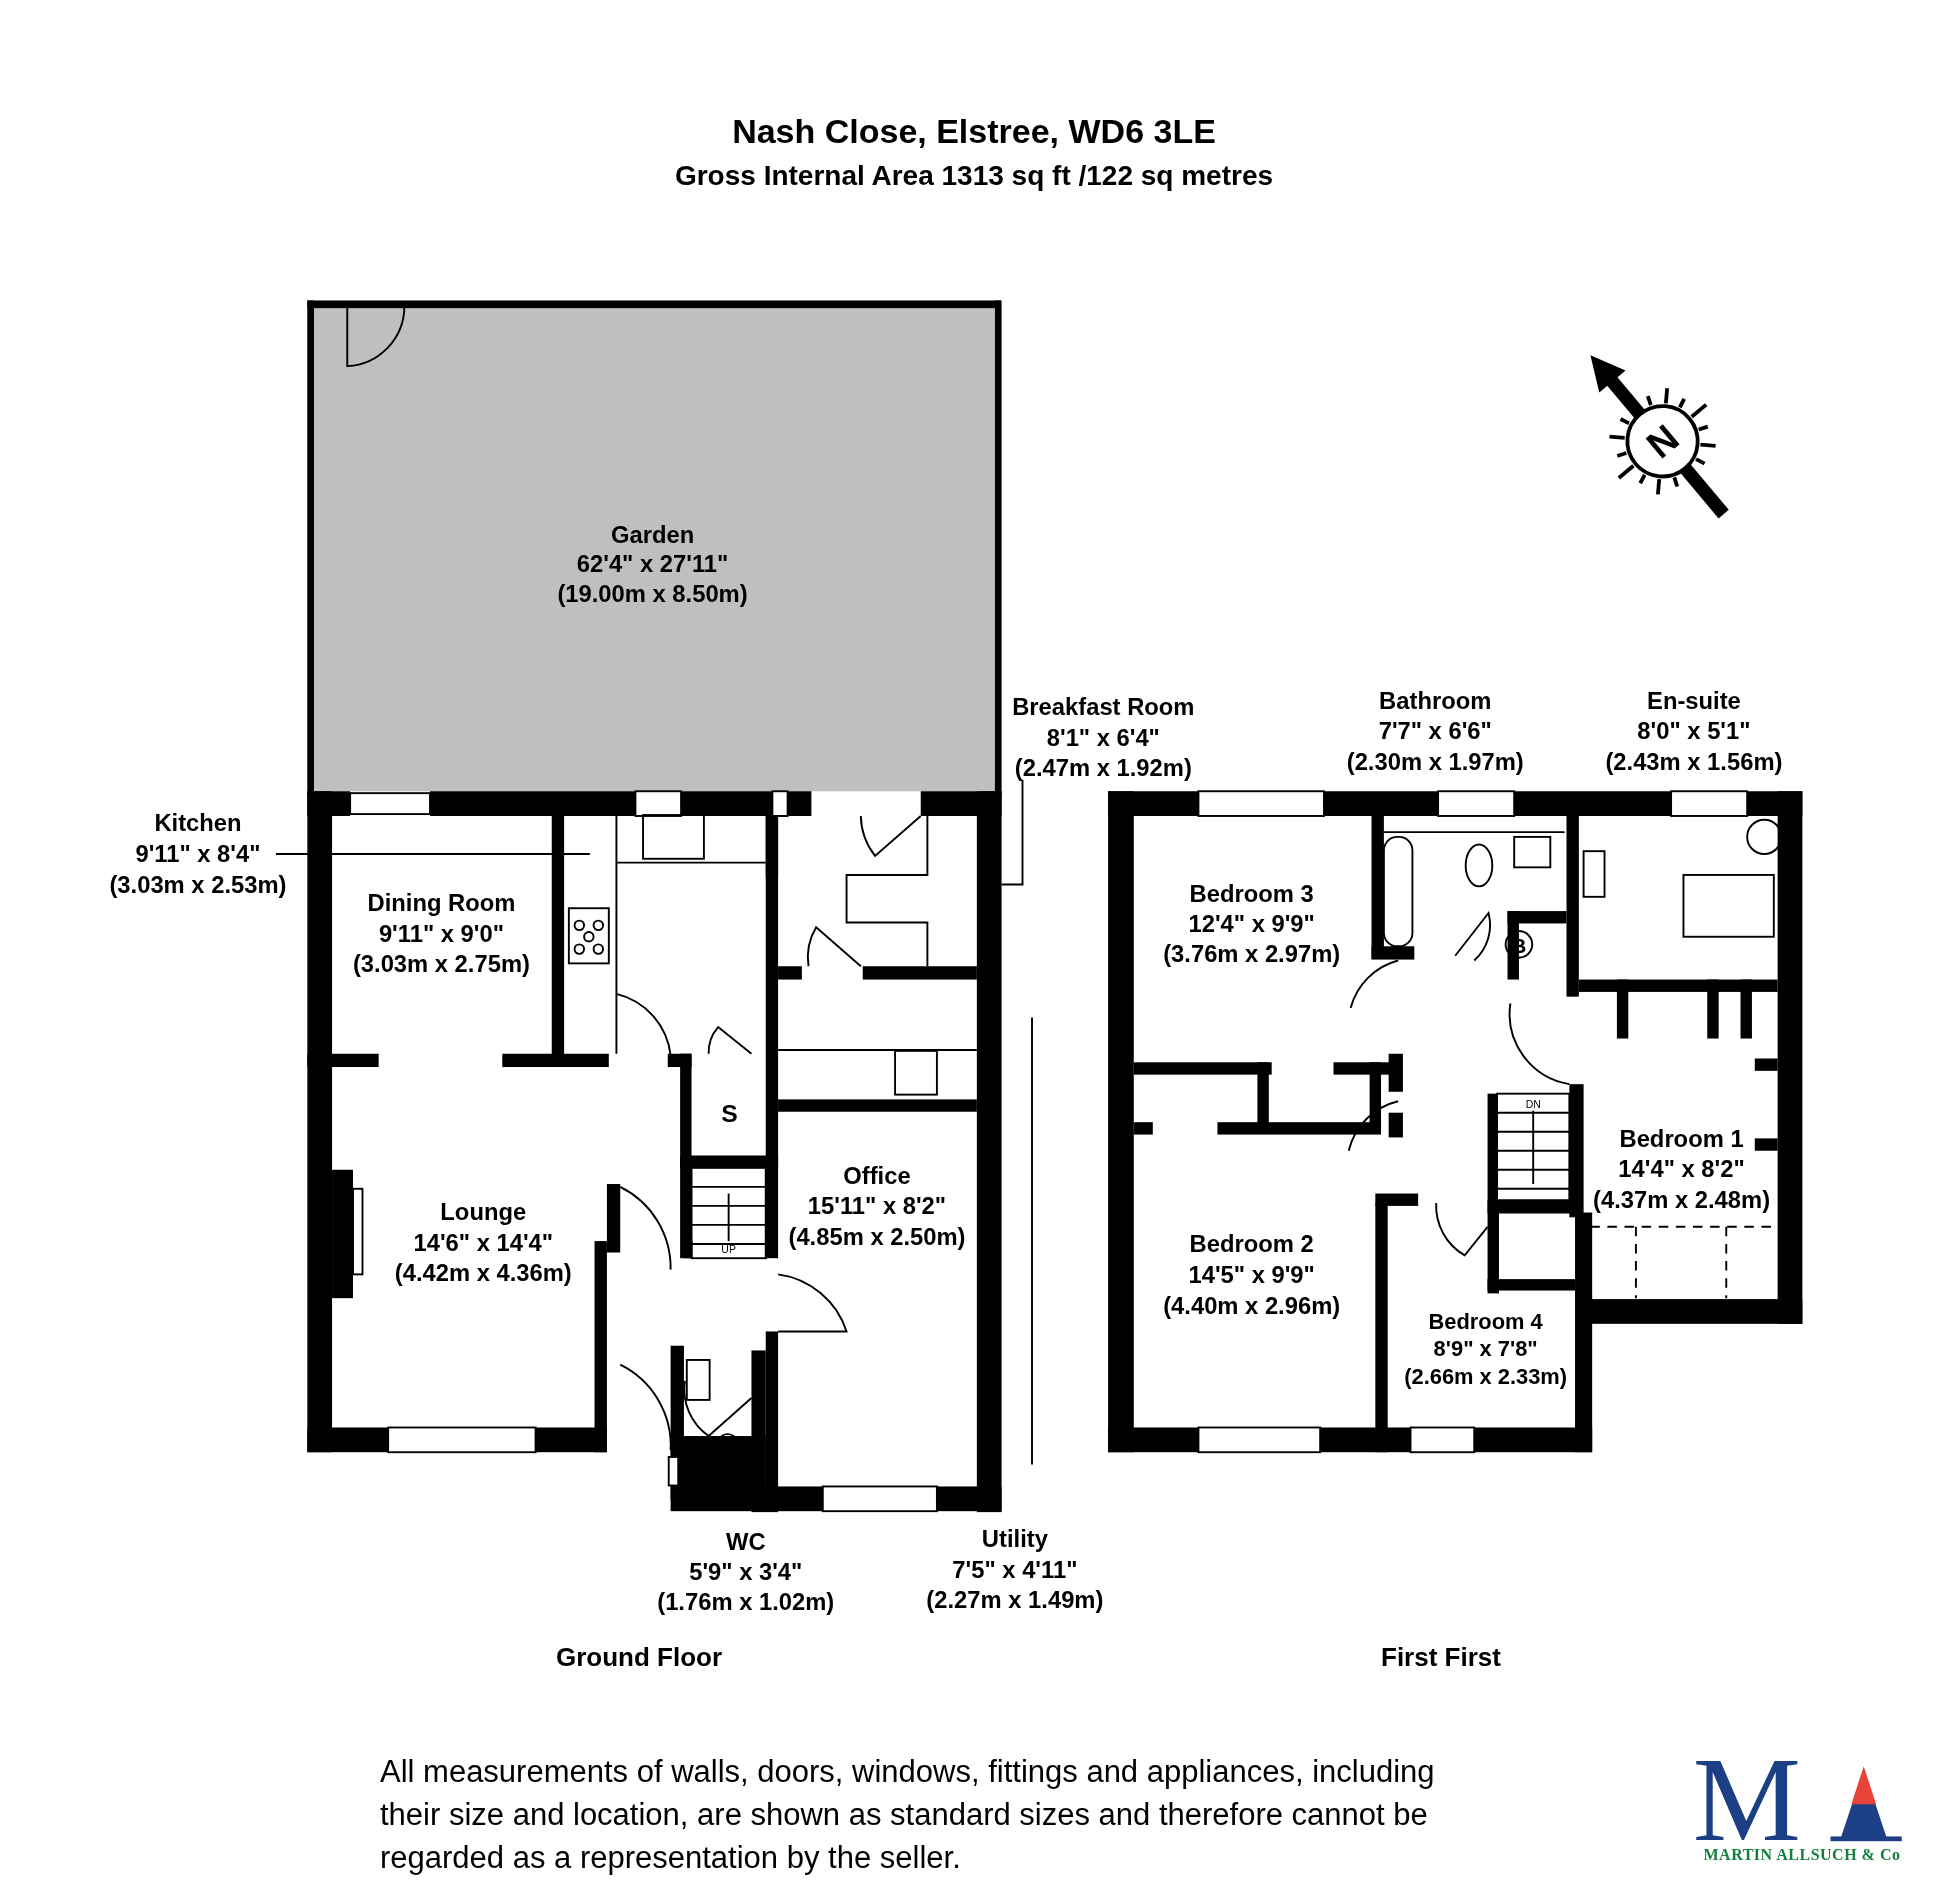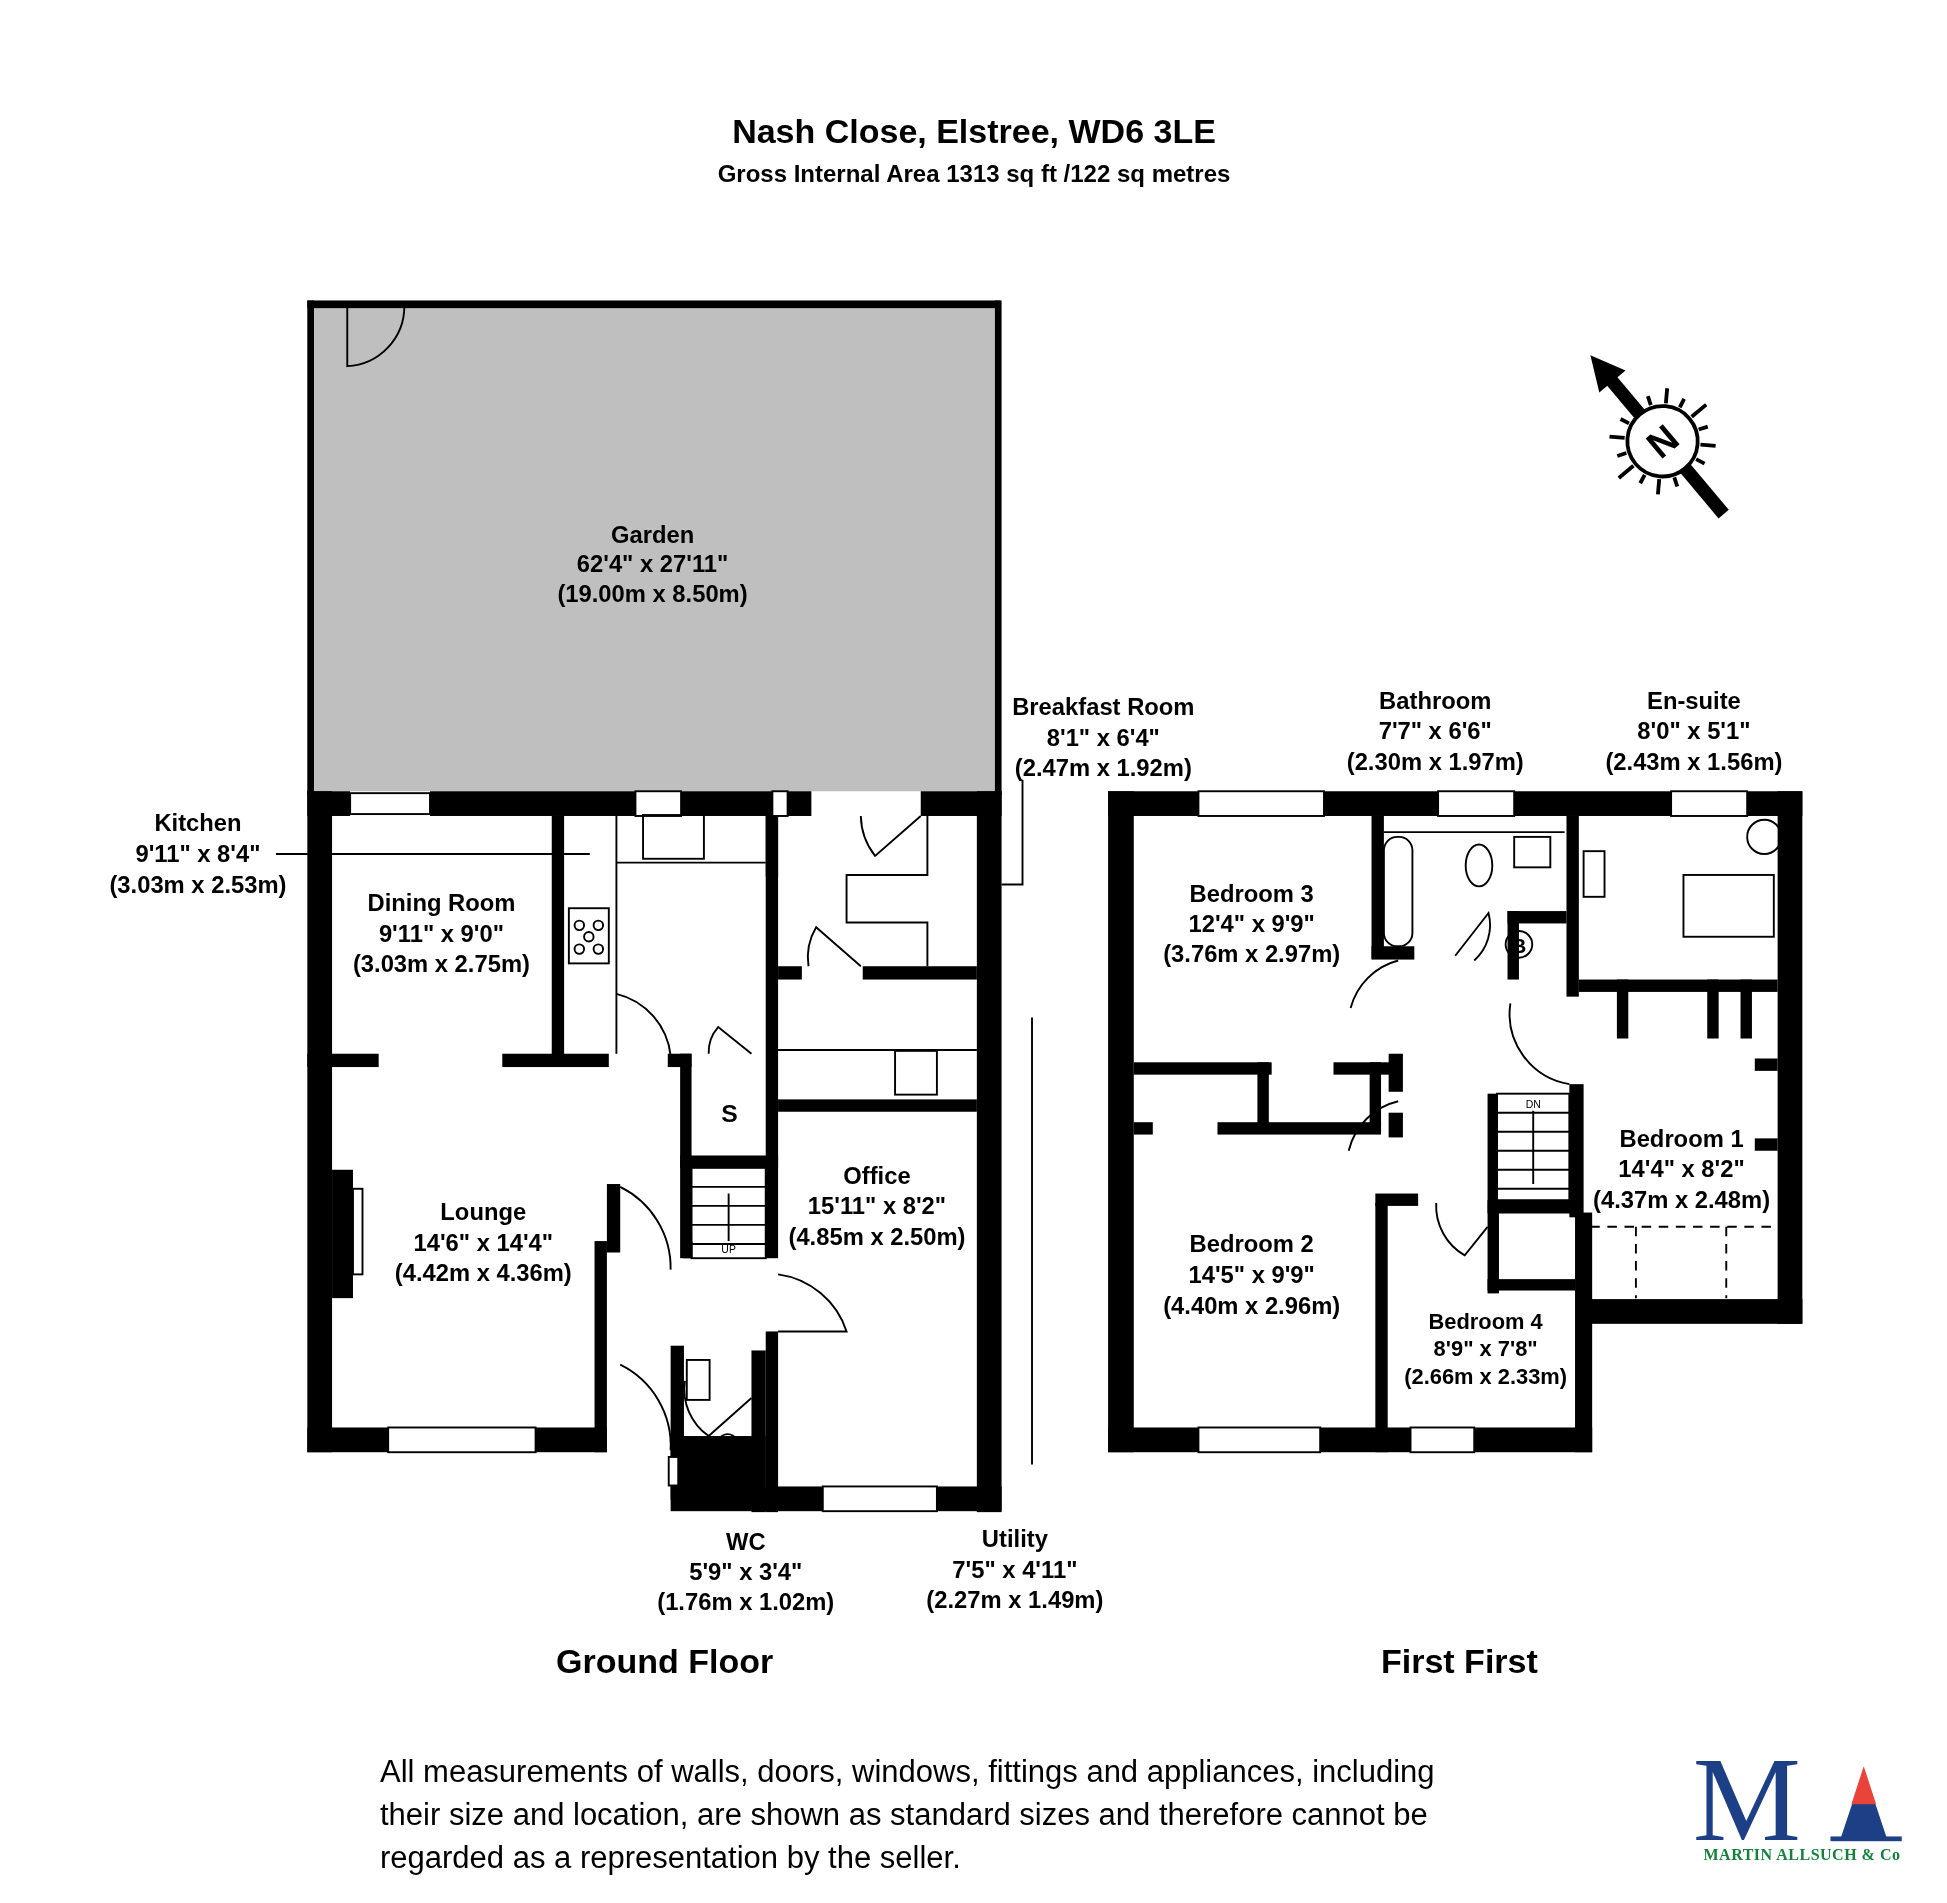--- a/index.html
+++ b/index.html
@@ -7,7 +7,7 @@
          font-family: "Liberation Sans", "DejaVu Sans", sans-serif; color: #000; }
   .title { position: absolute; left: 0; width: 1948px; text-align: center; font-weight: bold; }
   #t1 { top: 112px; font-size: 34px; }
-  #t2 { top: 160px; font-size: 24px; }
+  #t2 { top: 160px; font-size: 28px; }
   svg#plan { position: absolute; left: 0; top: 0; }
   .lbl { font-family: "Liberation Sans", "DejaVu Sans", sans-serif; font-weight: bold; text-anchor: middle; fill: #000; }
   .lbl-s { font-size: 23px; }

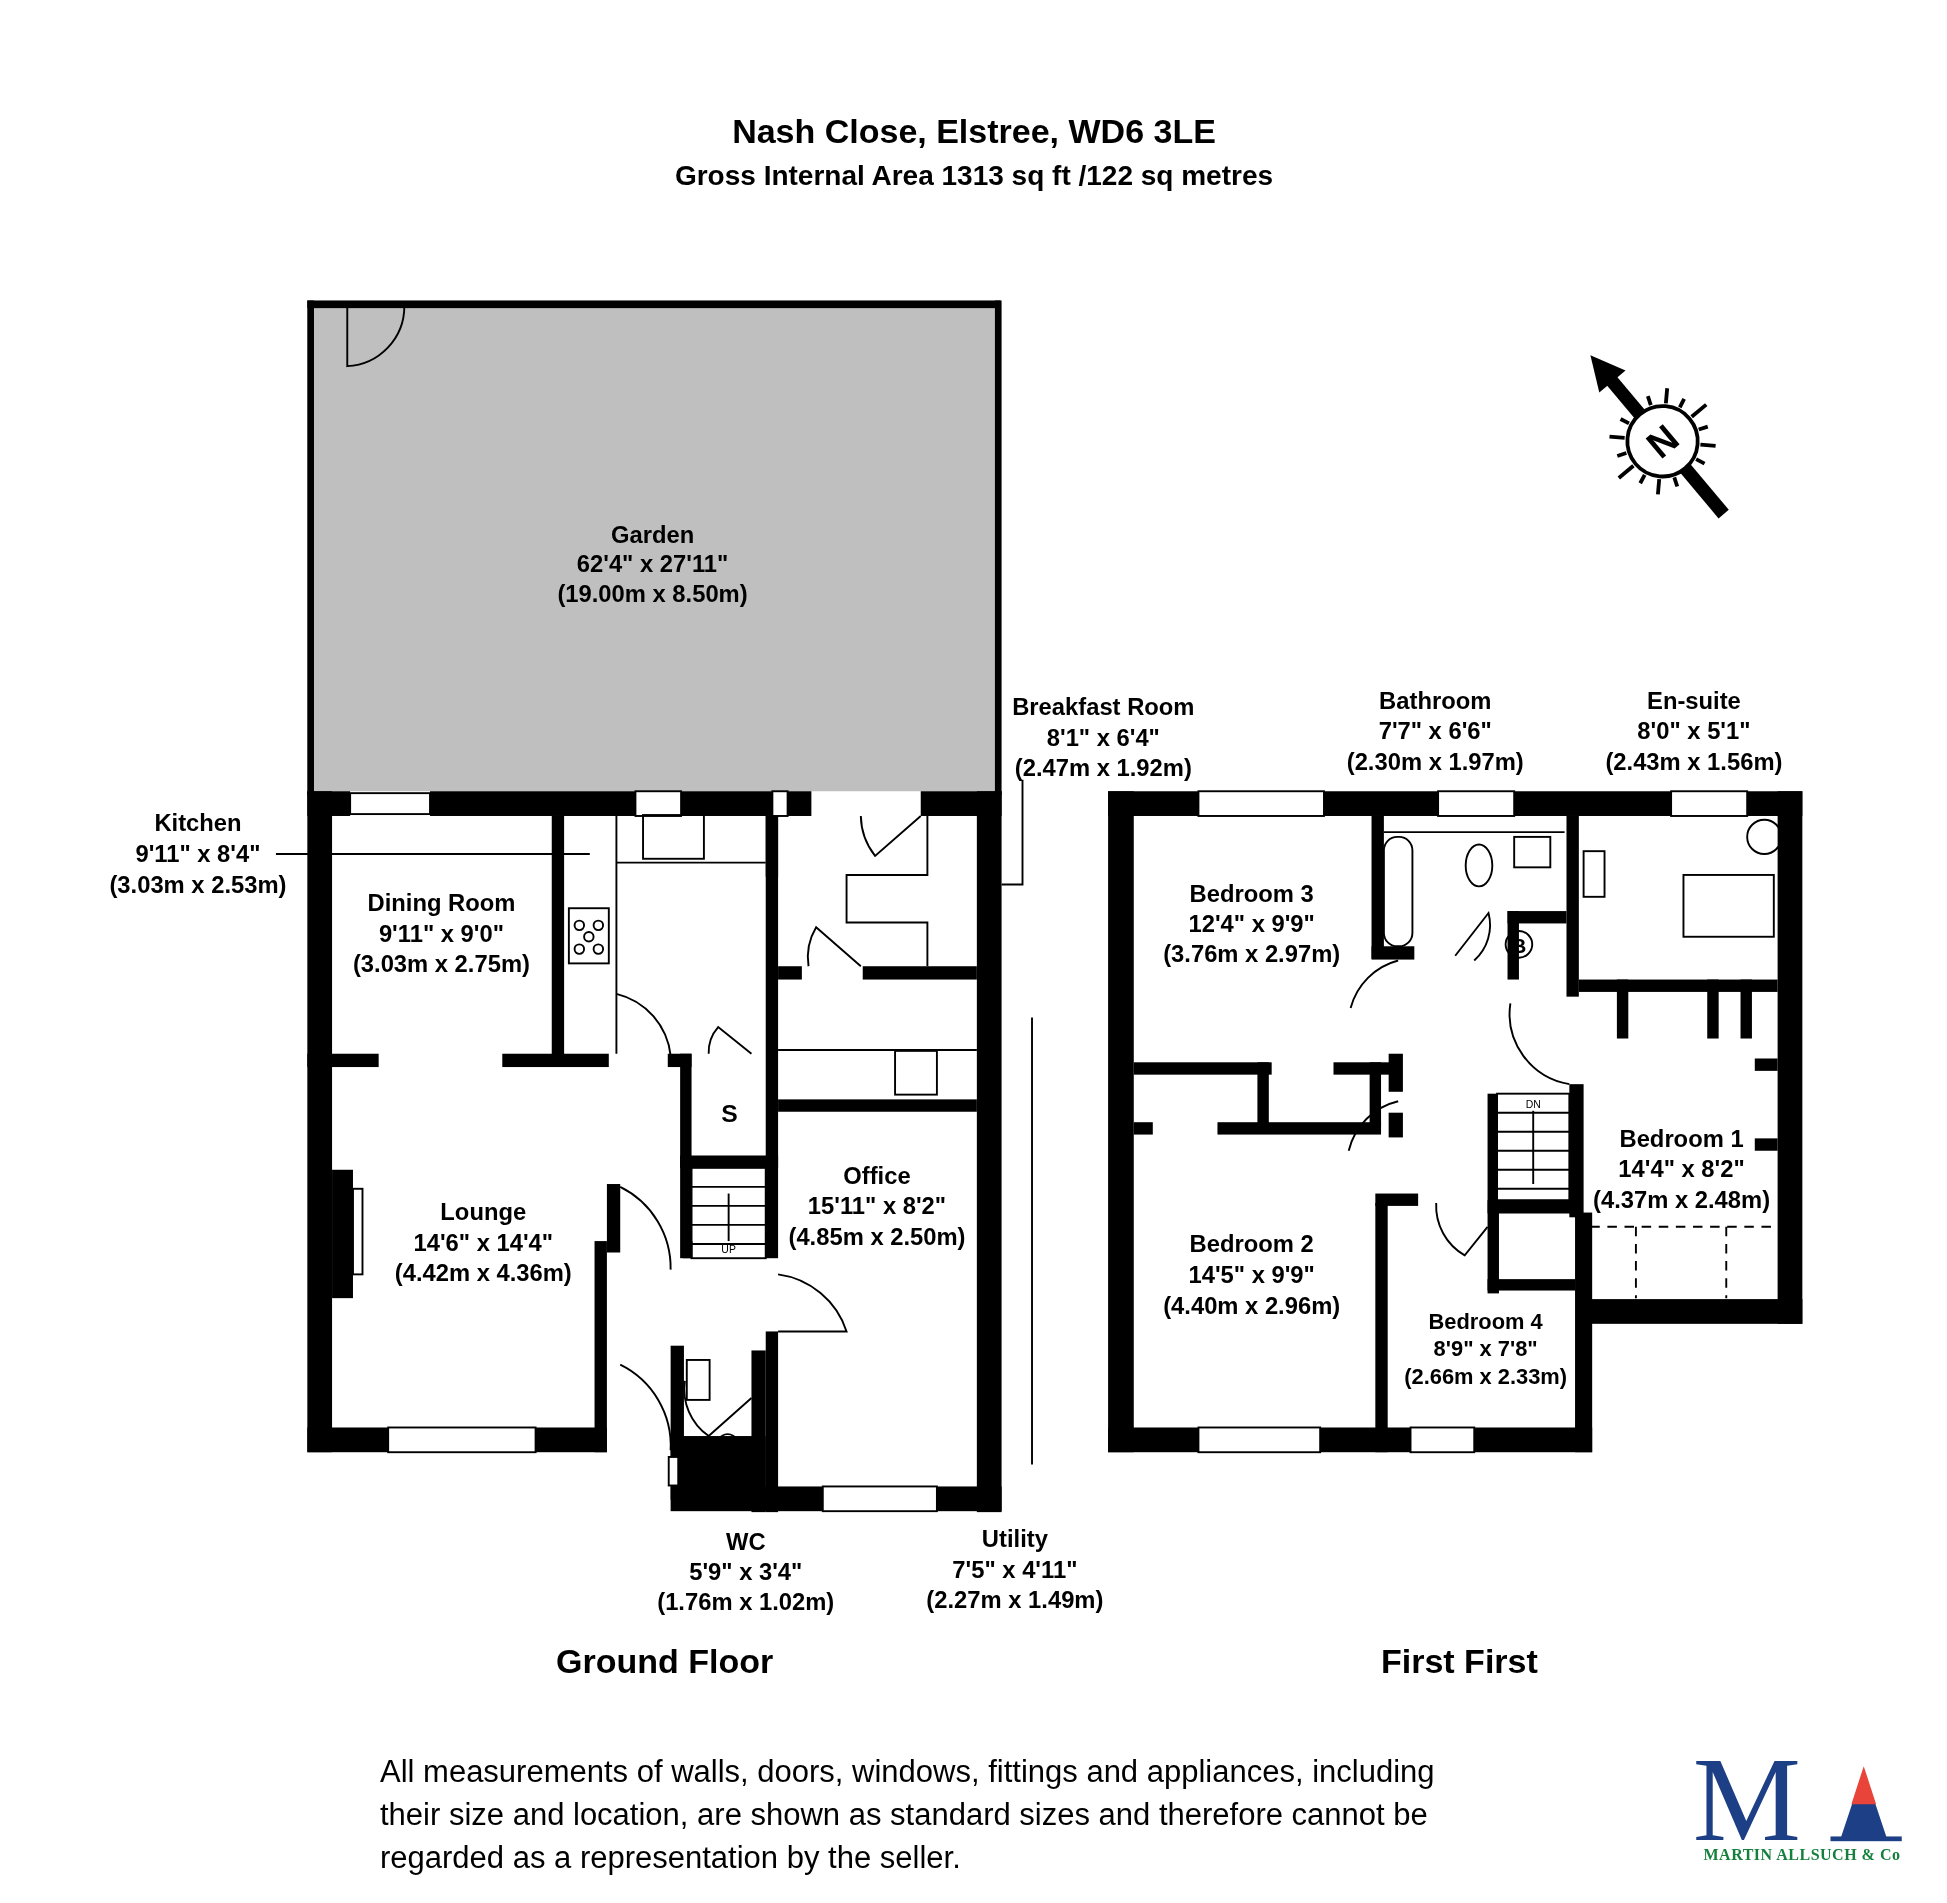--- a/index.html
+++ b/index.html
@@ -12,7 +12,7 @@
   .lbl { font-family: "Liberation Sans", "DejaVu Sans", sans-serif; font-weight: bold; text-anchor: middle; fill: #000; }
   .lbl-s { font-size: 23px; }
   .lbl-m { font-size: 25px; }
-  .floor-label { position: absolute; top: 1642px; font-size: 34px; font-weight: bold; }
+  .floor-label { position: absolute; top: 1642px; font-size: 26px; font-weight: bold; }
   .disclaimer { position: absolute; left: 380px; width: 1236px; top: 1750px; text-align: left;
                 font-size: 31px; line-height: 43px; font-family: "Liberation Sans", sans-serif; }
   .logo { position: absolute; left: 1688px; top: 1745px; width: 228px; height: 128px; }

